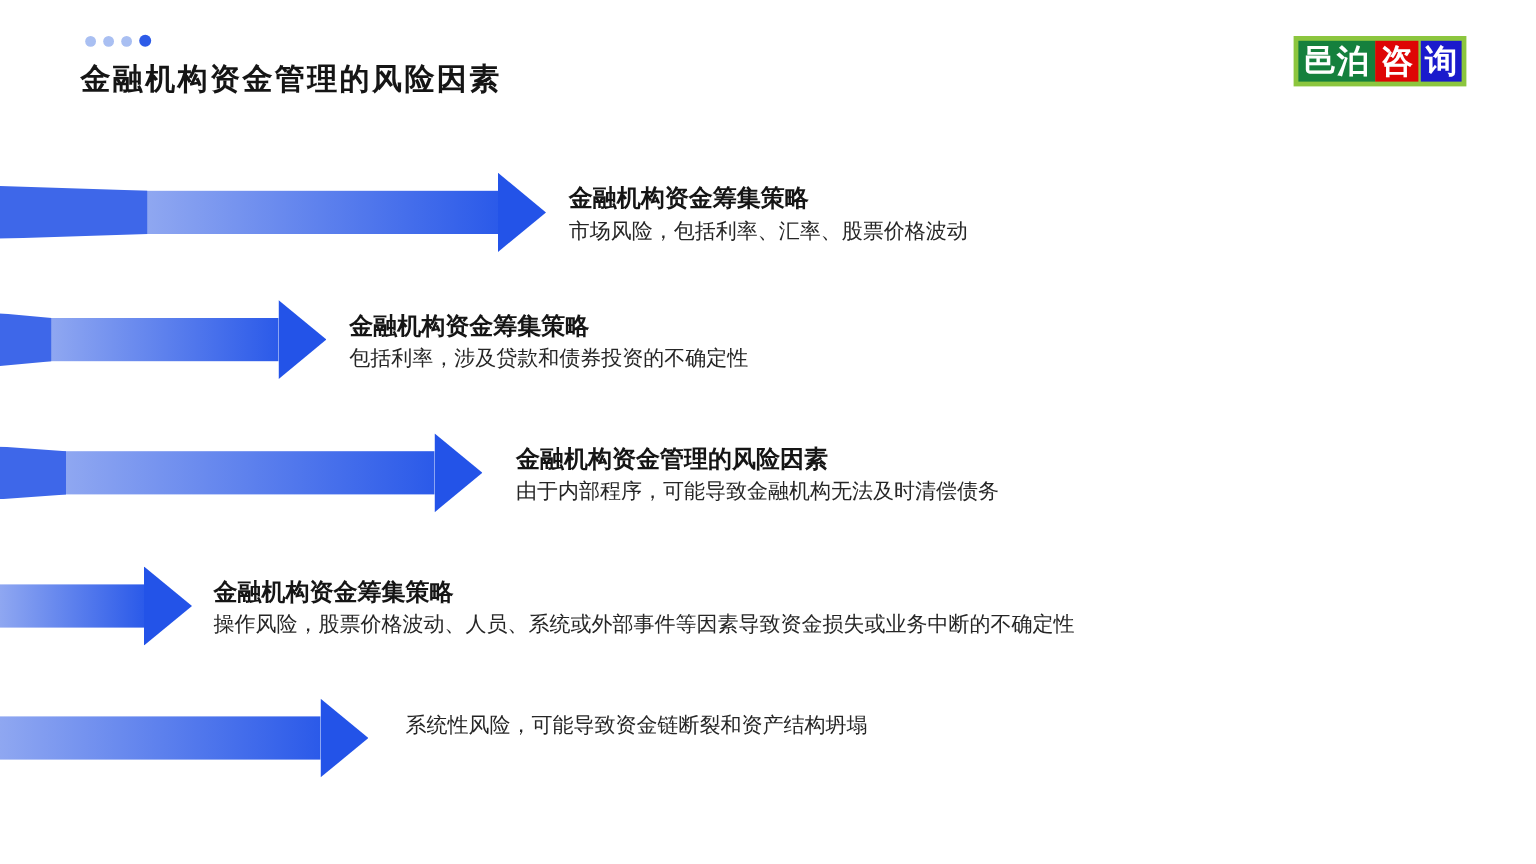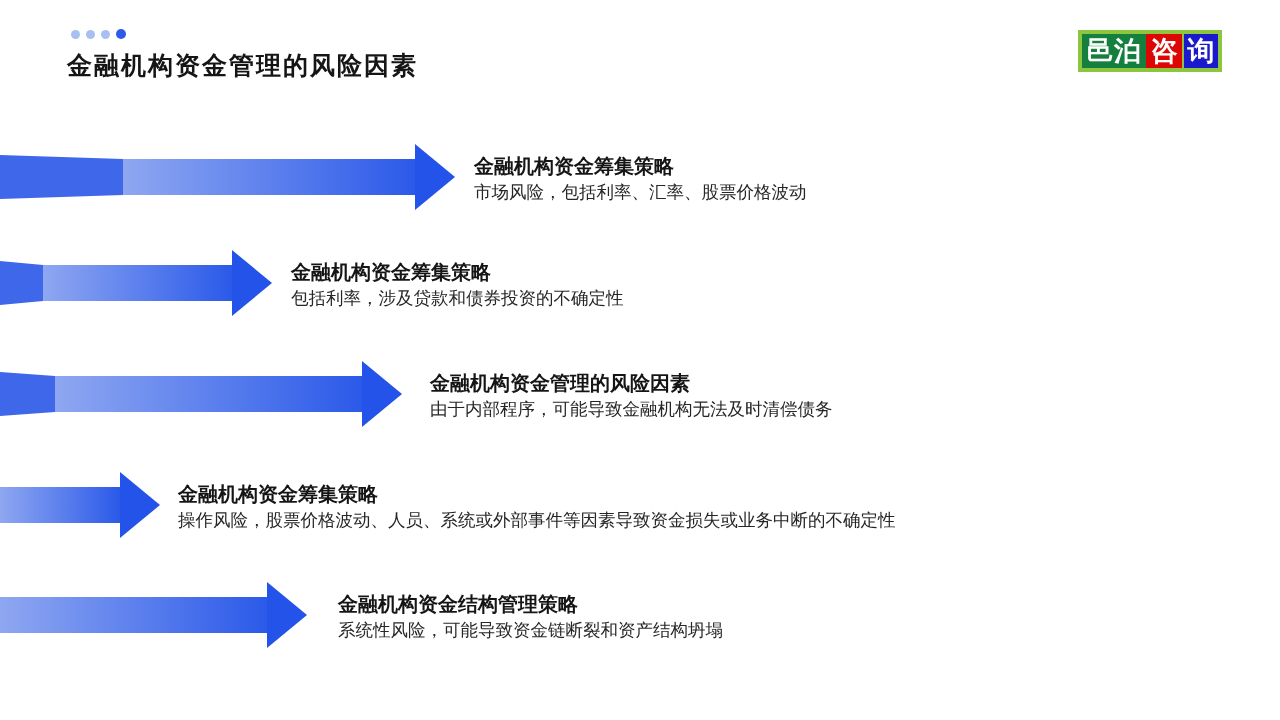--- a/index.html
+++ b/index.html
@@ -121,7 +121,6 @@
   <div class="a-body"></div>
   <div class="a-head"></div>
   <div class="row-text">
-    <div class="row-heading">金融机构资金结构管理策略</div>
     <div class="row-desc">系统性风险，可能导致资金链断裂和资产结构坍塌</div>
   </div>
 </div>

